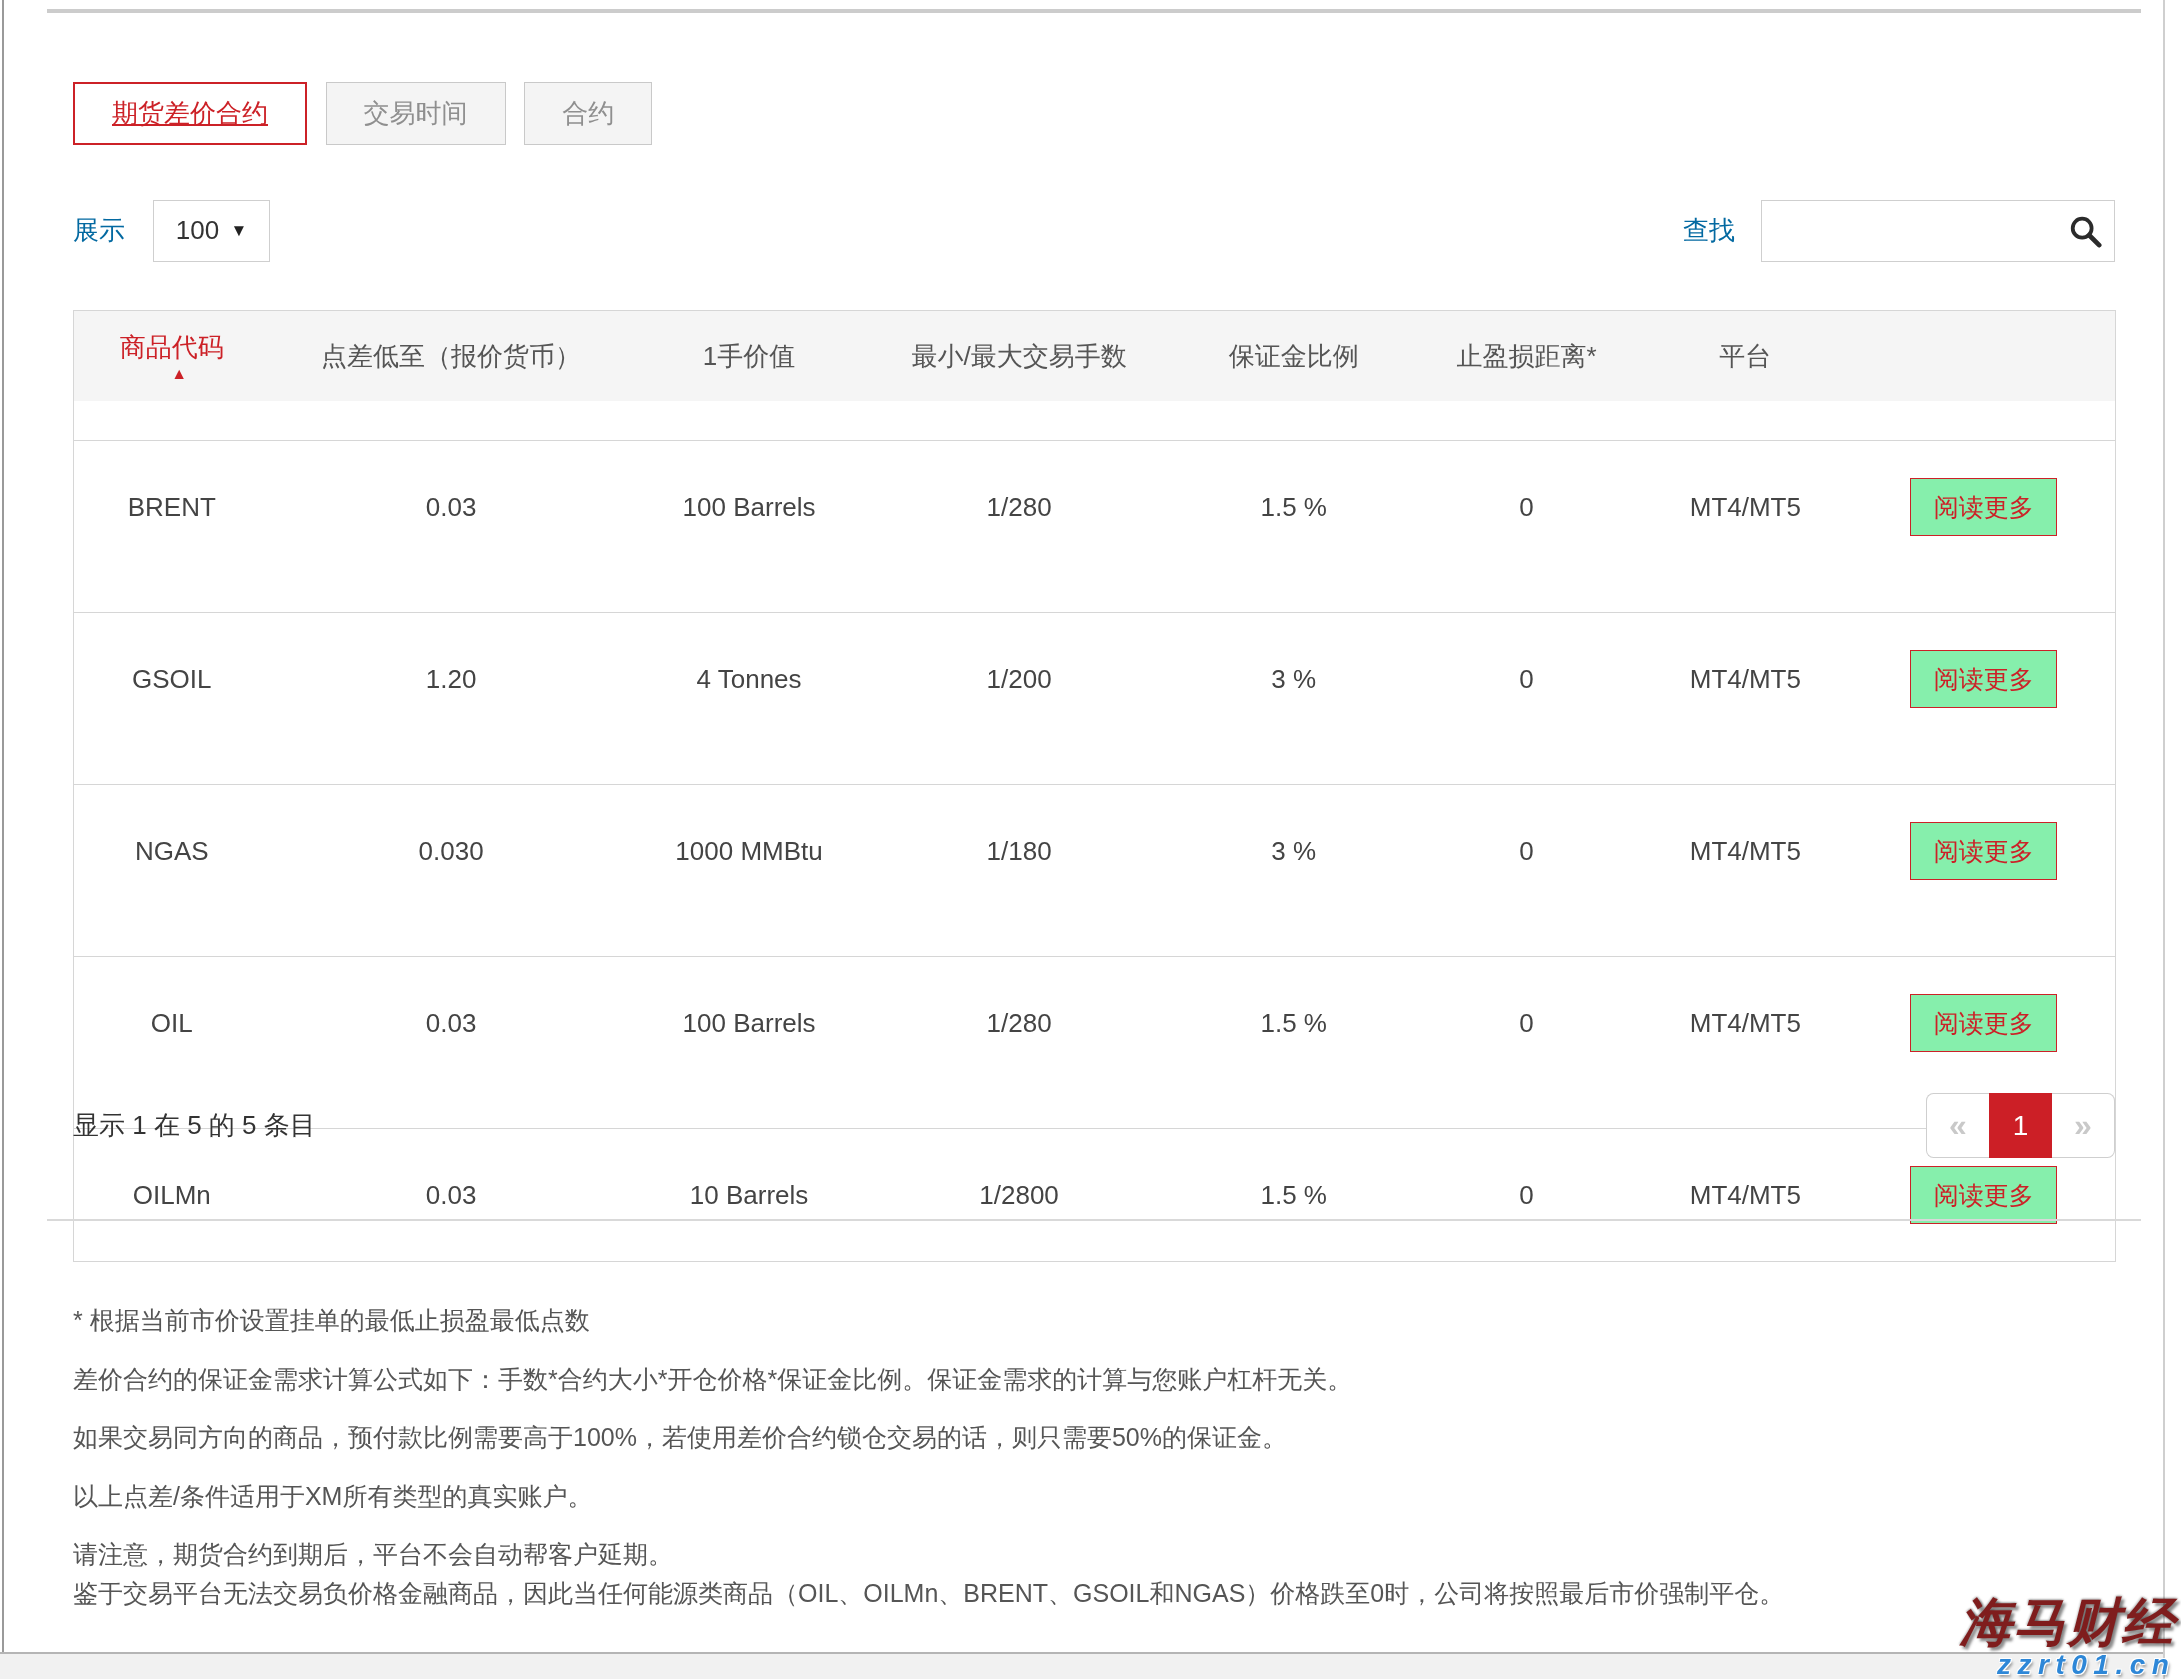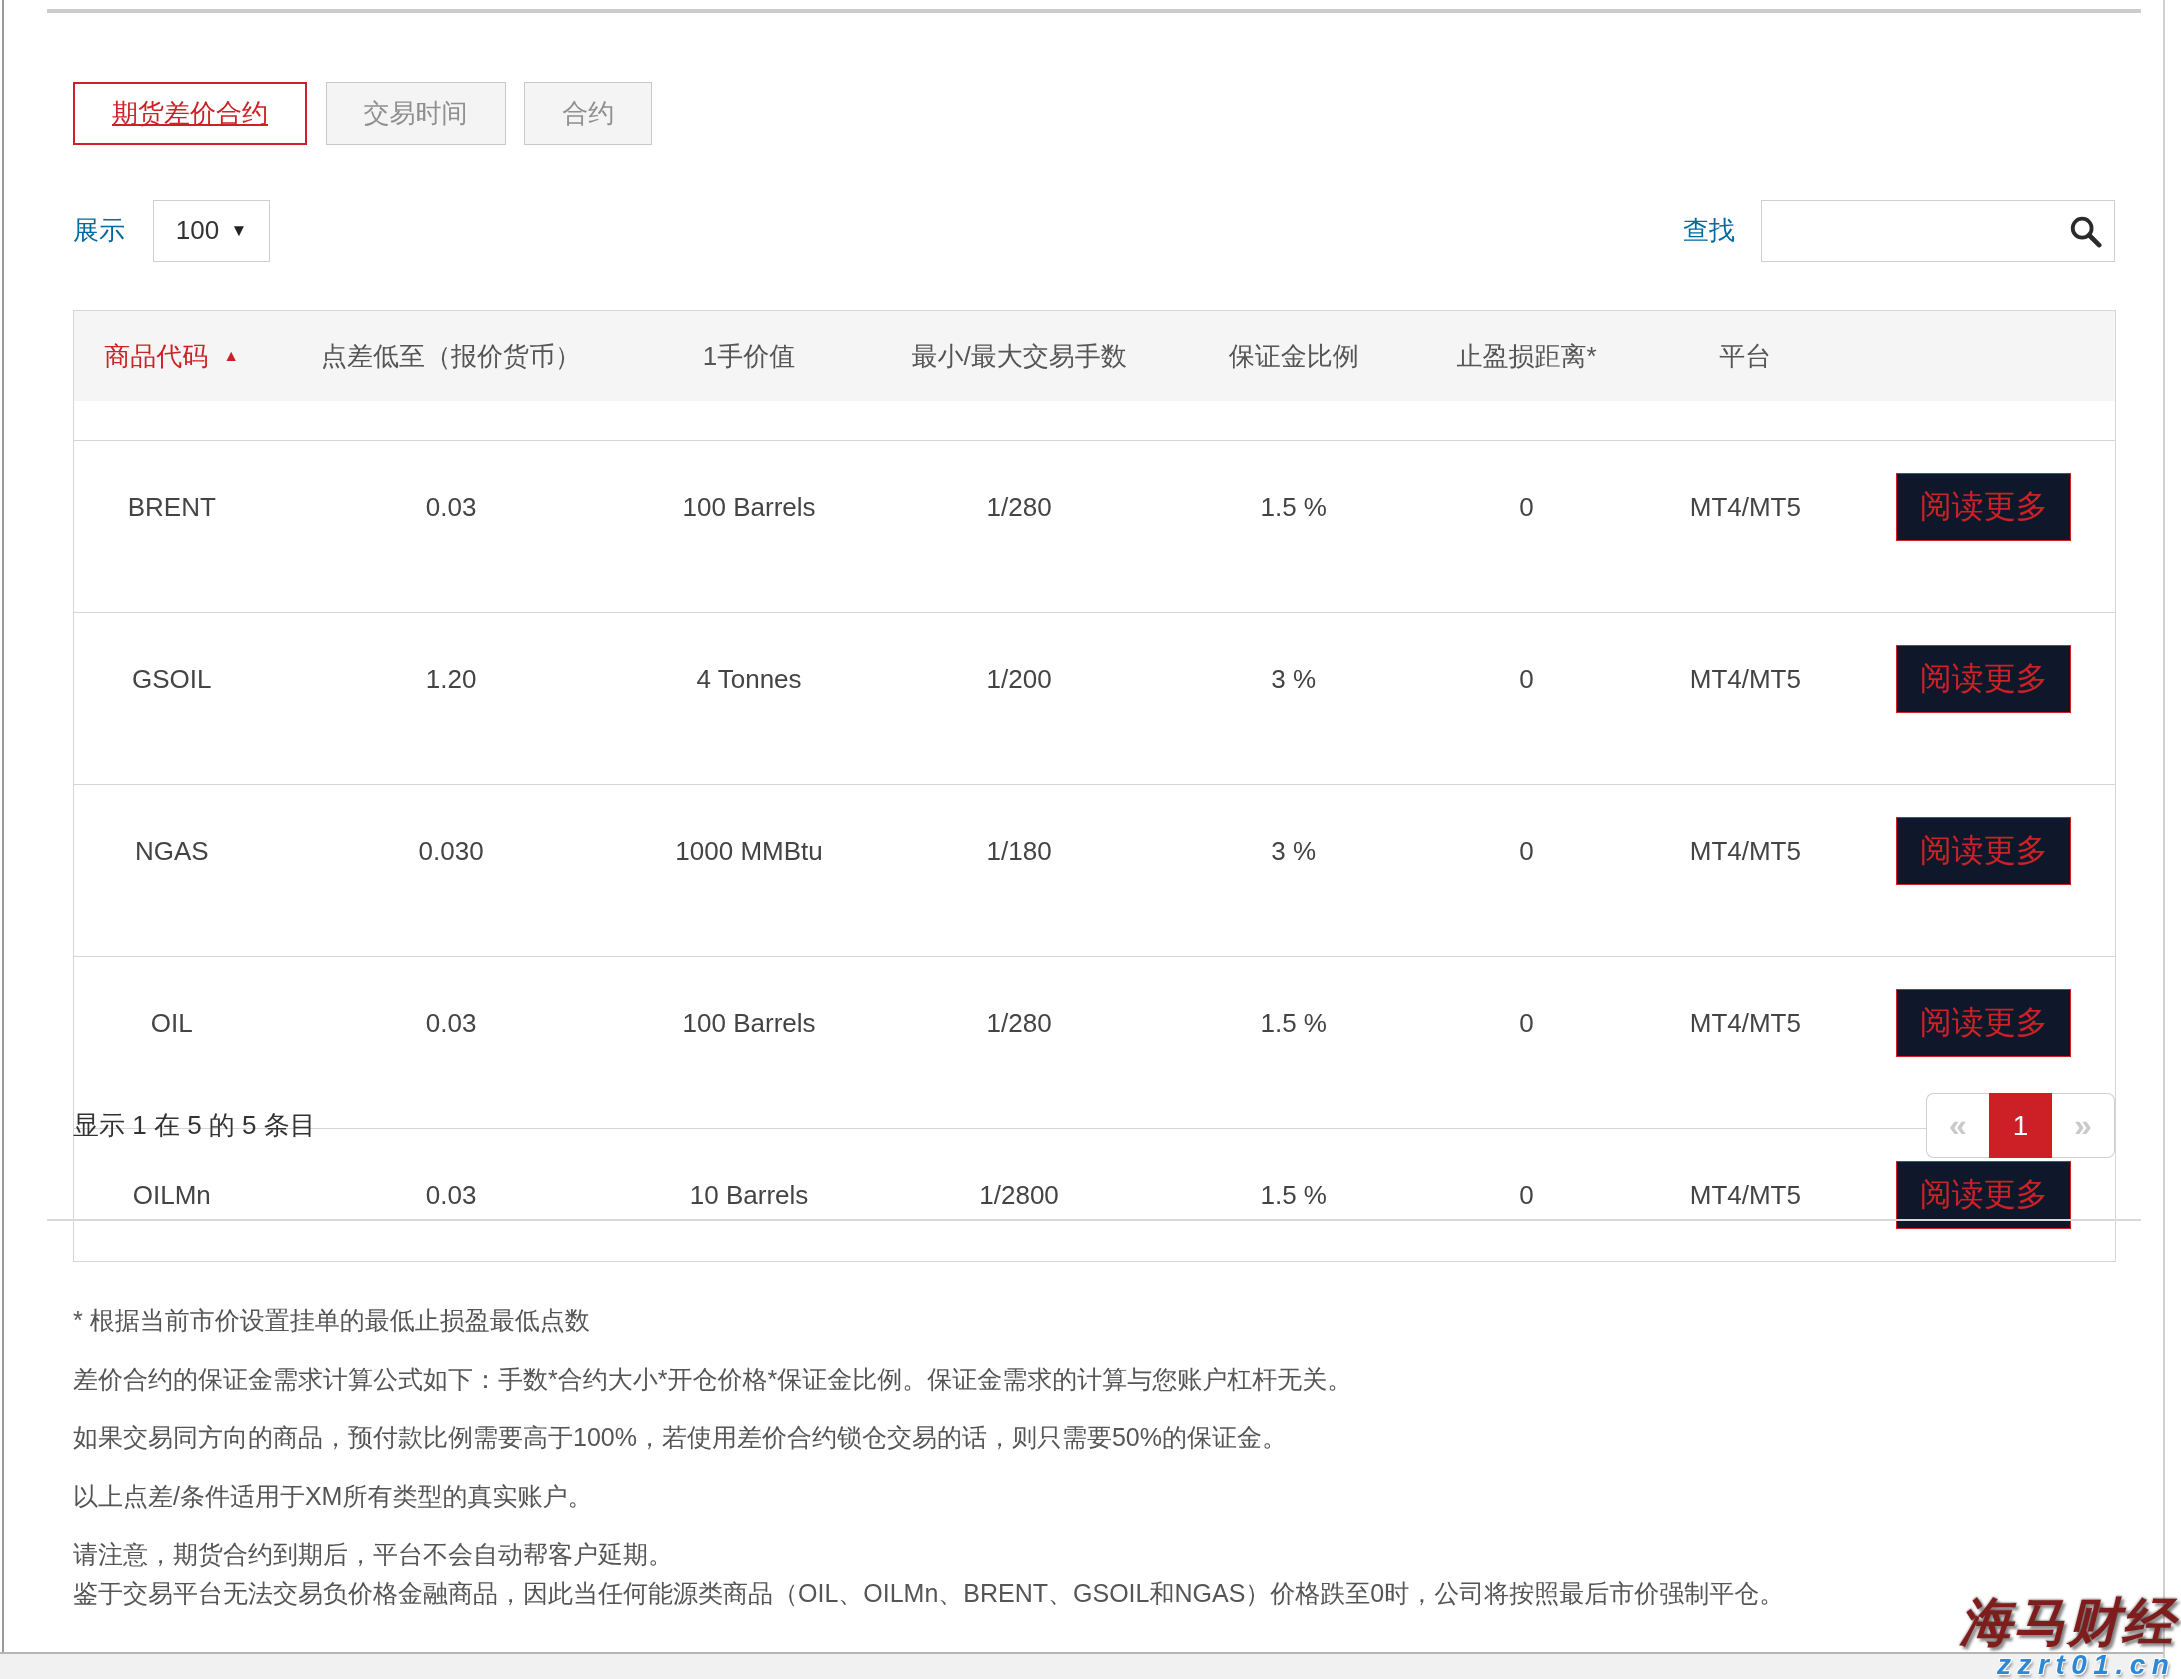--- a/index.html
+++ b/index.html
@@ -66,7 +66,7 @@
     display: flex; align-items: center; justify-content: center;
     font-size: 26px; color: #555; cursor: pointer; white-space: nowrap;
   }
-  .th.sorted { color: #cc2127; }
+  .th.sorted { color: #cc2127; flex-direction: column; }
   .sort-caret { font-size: 16px; color: #cc2127; margin-left: 15px; }
   .trow {
     display: grid; grid-template-columns: var(--cols);

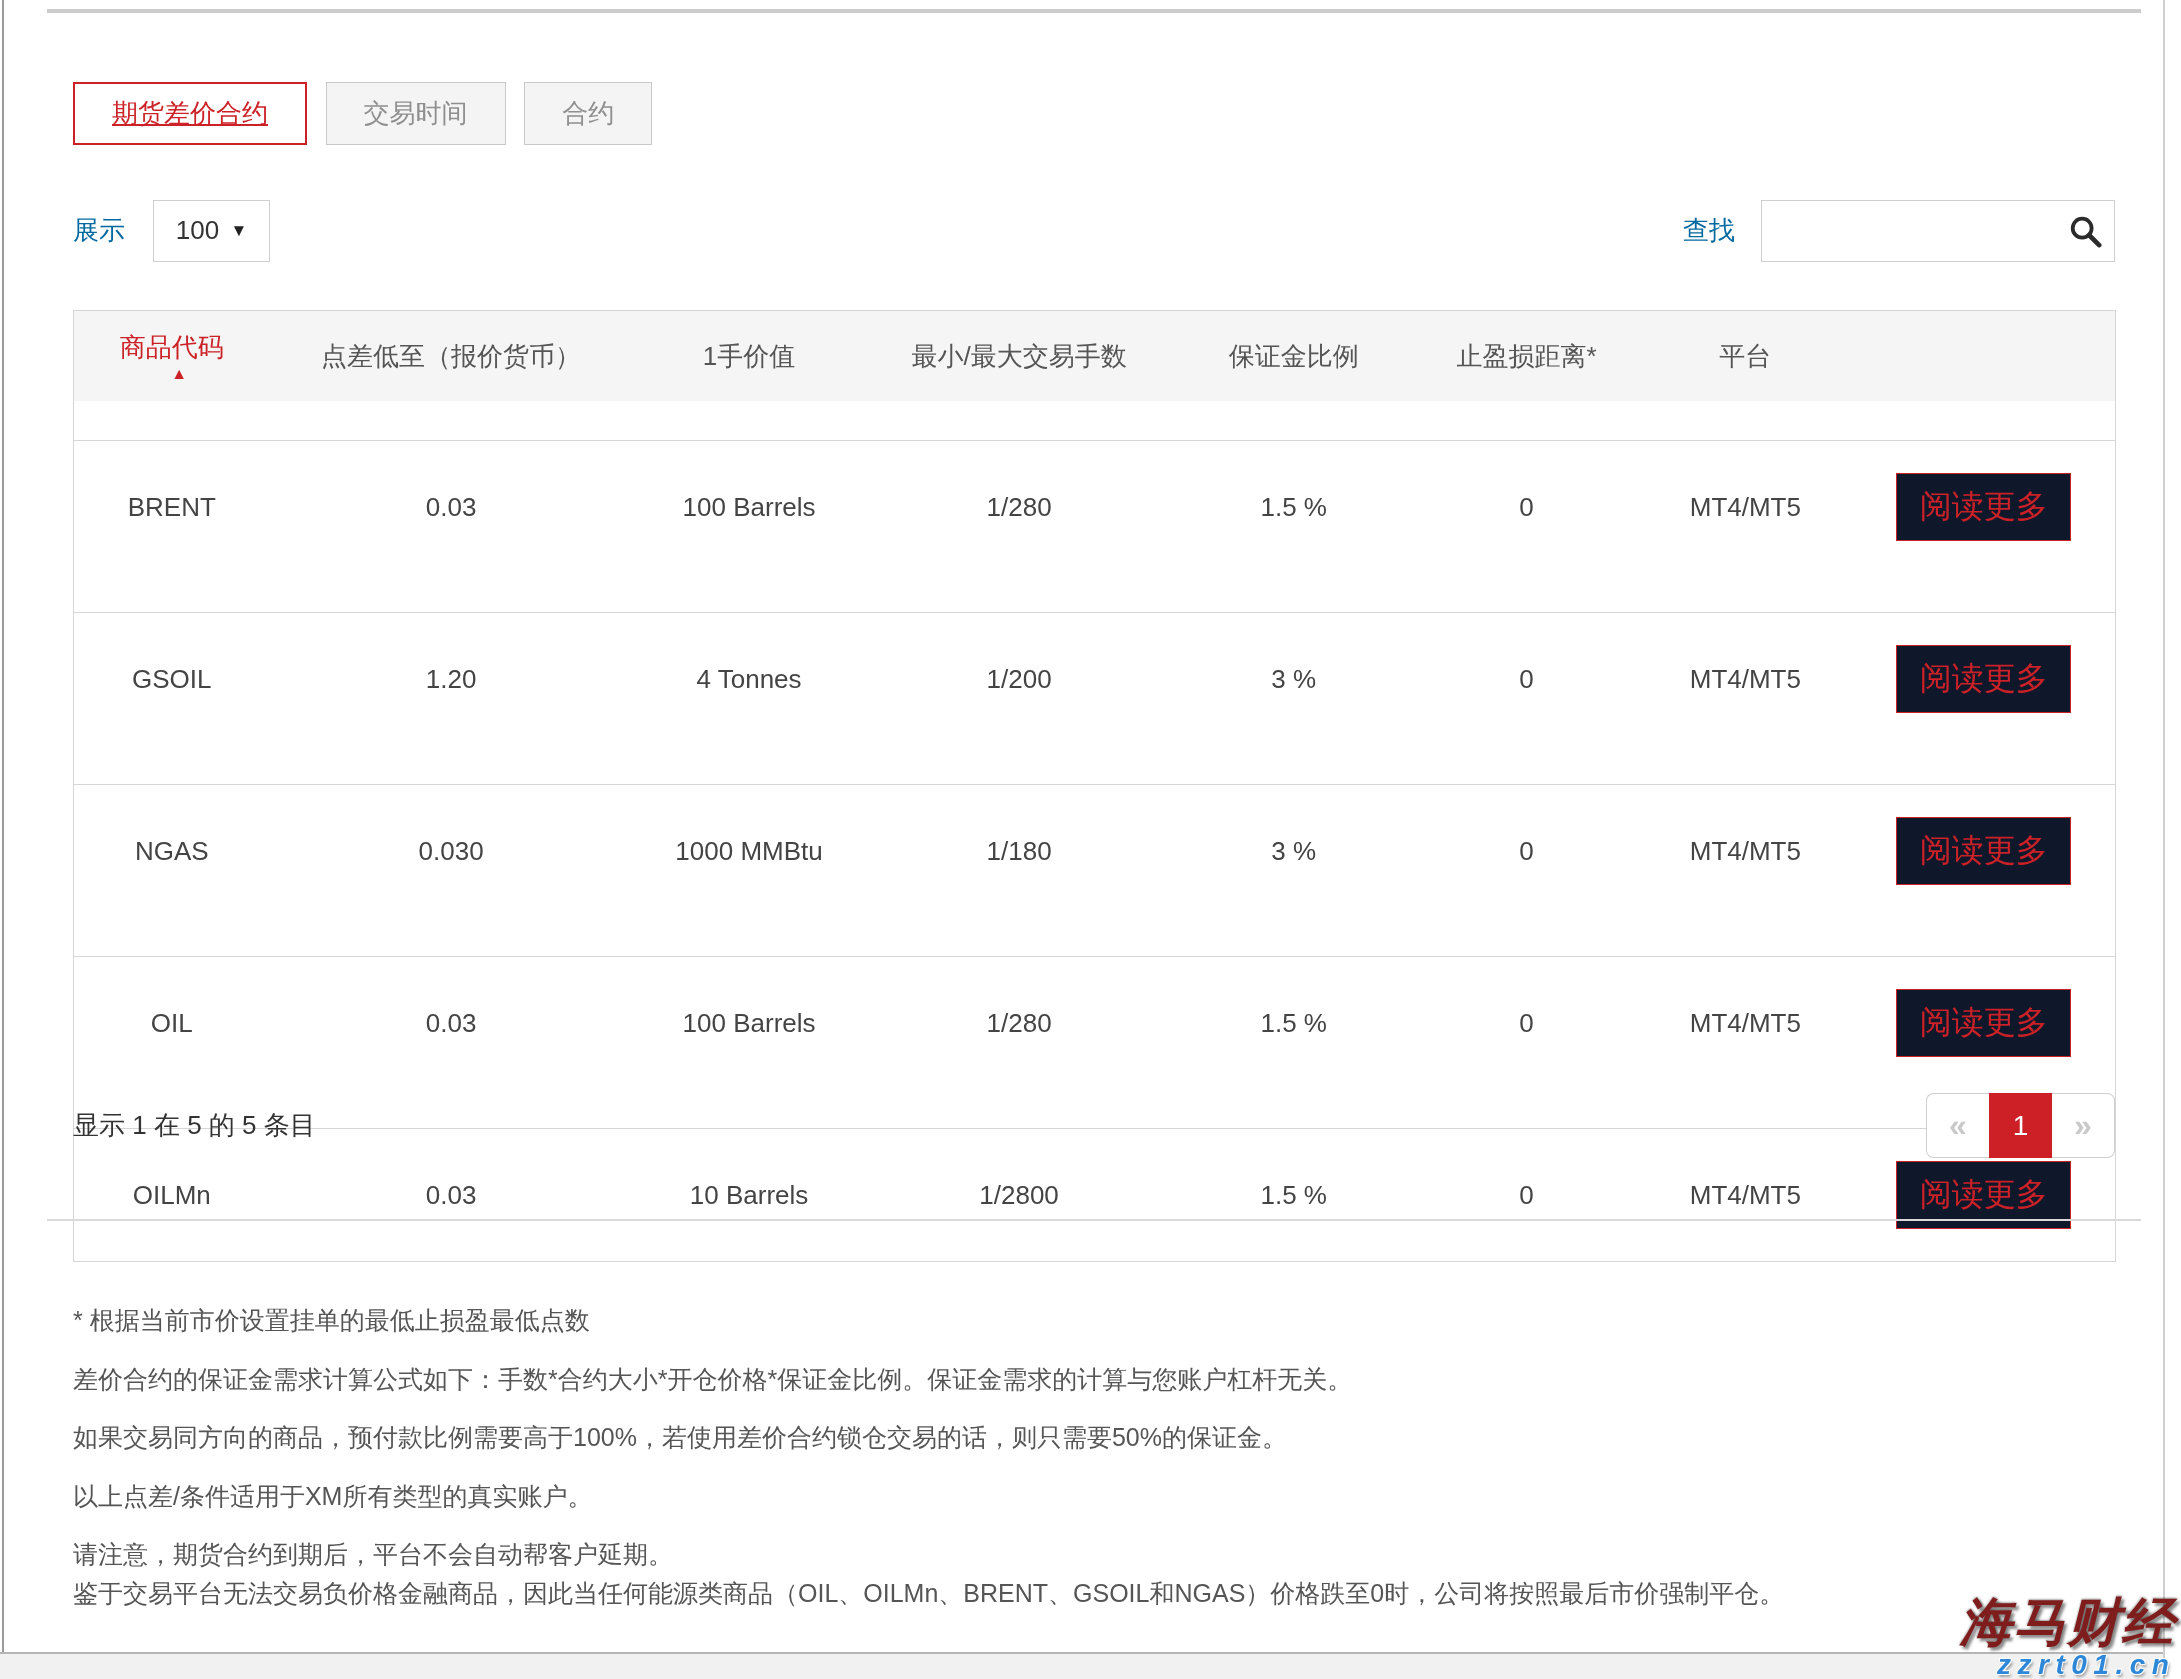--- a/index.html
+++ b/index.html
@@ -78,7 +78,7 @@
     font-size: 26px; color: #444; white-space: nowrap;
   }
   .read-more-btn {
-    font-size: 32px; color: #cc2127; background: #0f172a;
+    font-size: 25px; color: #cc2127; background: #86efac;
     border: 1.9px solid #cc2127; padding: 11.2px 22.4px; cursor: pointer;
     font-family: "Liberation Sans", "DejaVu Sans", sans-serif;
   }

